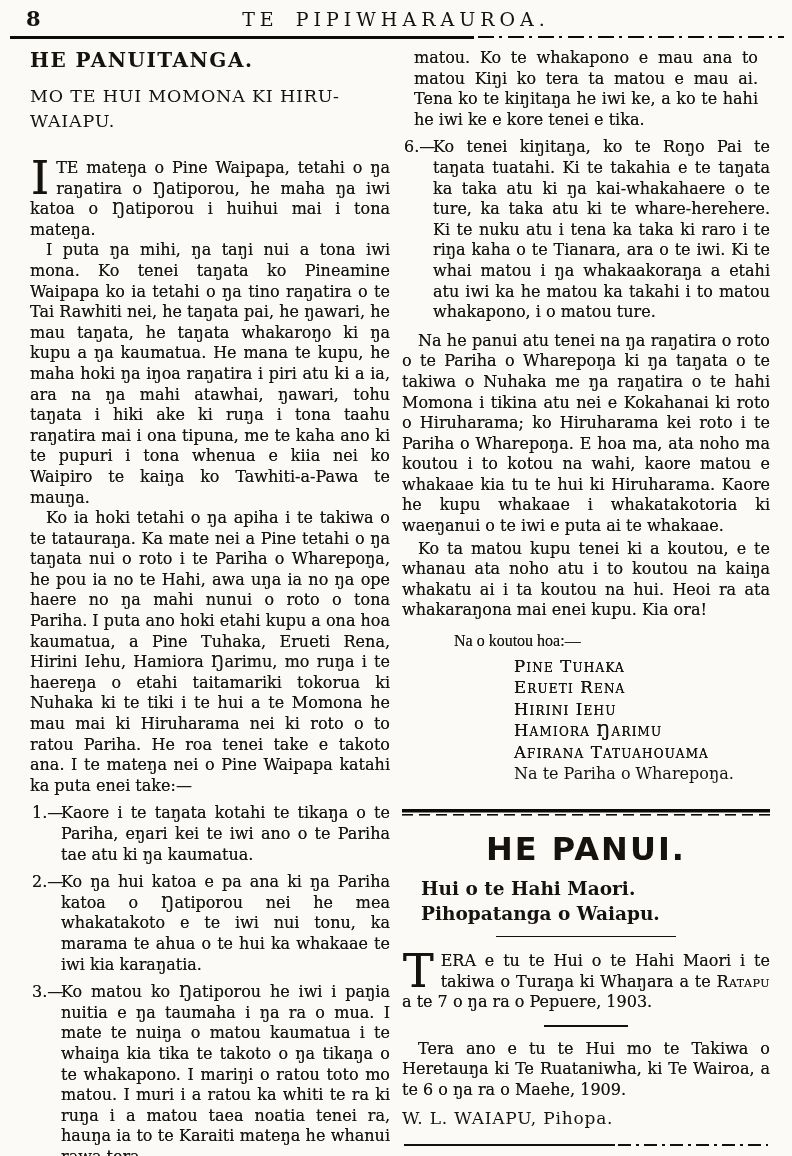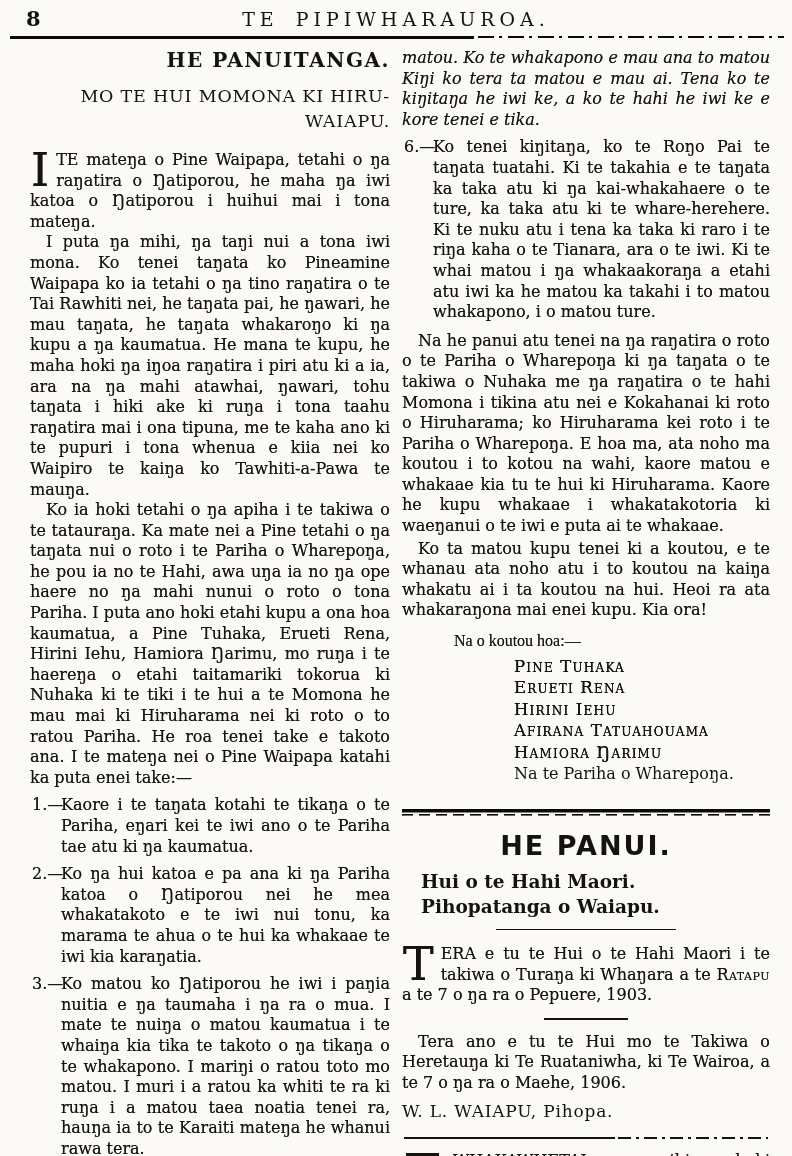--- a/index.html
+++ b/index.html
@@ -37,7 +37,7 @@
   .indent{text-indent:16px;}
 
   
-  .a1-title{margin:2px 0 12px;text-align:right;font-size:20px;font-weight:bold;letter-spacing:1.5px;}
+  .a1-title{margin:2px 0 12px;text-align:left;font-size:20px;font-weight:bold;letter-spacing:1.5px;}
   .a1-sub{margin:0 0 16px;text-align:right;font-size:17.5px;line-height:25px;letter-spacing:.8px;}
 
   

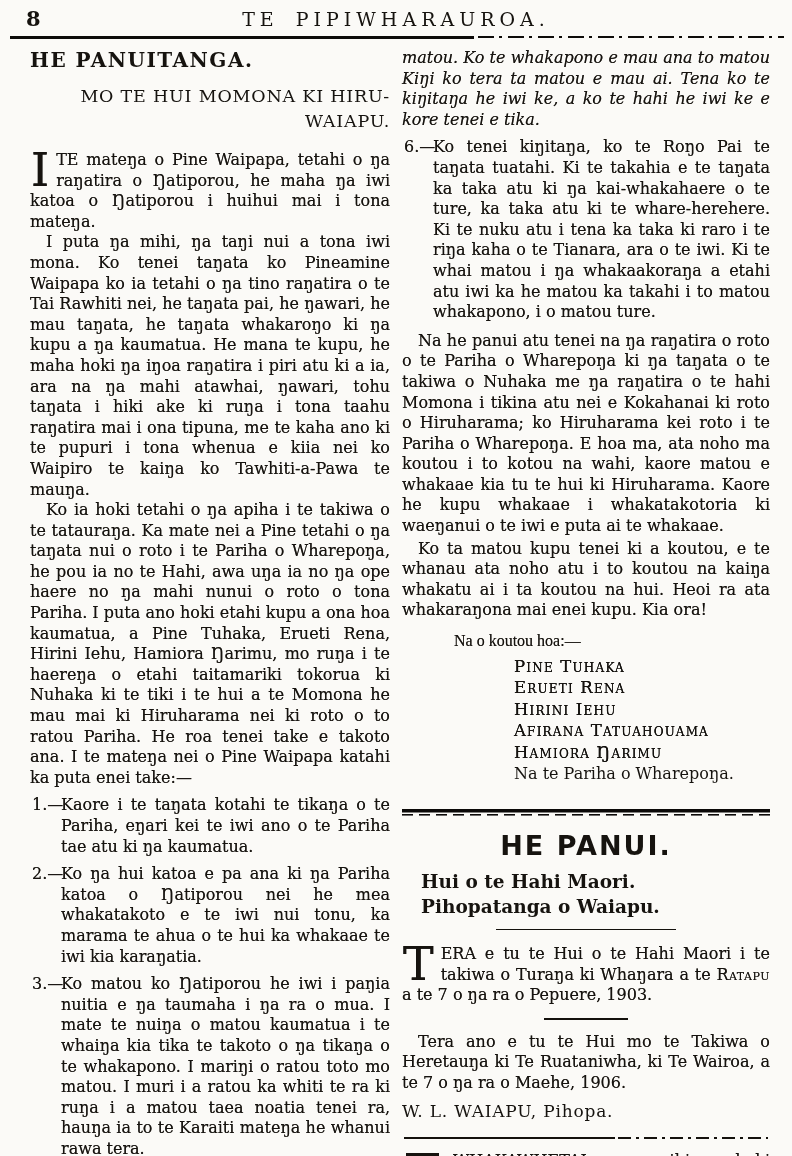--- a/index.html
+++ b/index.html
@@ -51,7 +51,7 @@
   .li{position:relative;padding-left:31px;margin-top:7px;}
   .li .num{position:absolute;left:2px;top:0;text-indent:0;}
 
-  .cont{margin:0 0 4px;font-style:italic;}
+  .cont{margin:0 12px 4px;}
 
   .salutation{margin:10px 0 4px 52px;text-align:left;font-family:Liberation Serif, serif;}
   .signatures{margin:2px 0 0 112px;}

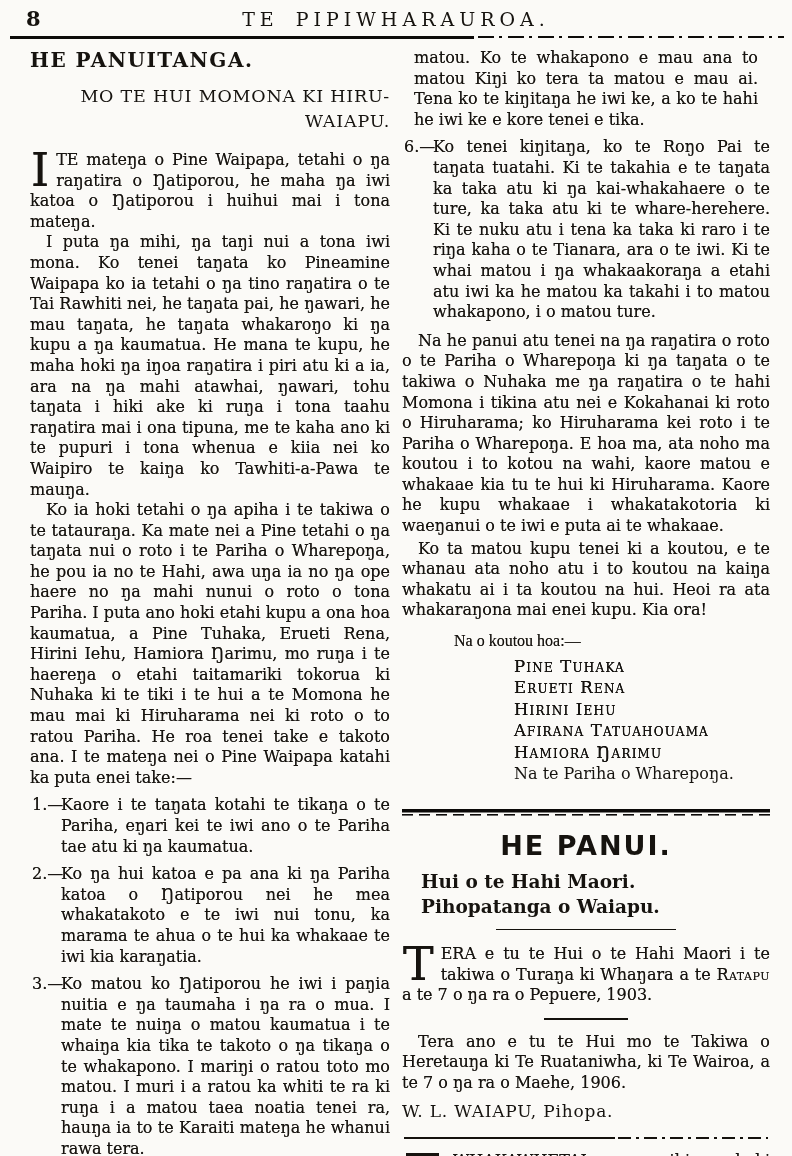--- a/index.html
+++ b/index.html
@@ -38,7 +38,7 @@
 
   
   .a1-title{margin:2px 0 12px;text-align:left;font-size:20px;font-weight:bold;letter-spacing:1.5px;}
-  .a1-sub{margin:0 0 16px;text-align:right;font-size:17.5px;line-height:25px;letter-spacing:.8px;}
+  .a1-sub{margin:0 0 24px;text-align:left;font-size:17.5px;line-height:25px;letter-spacing:.8px;}
 
   
   .dropcap{

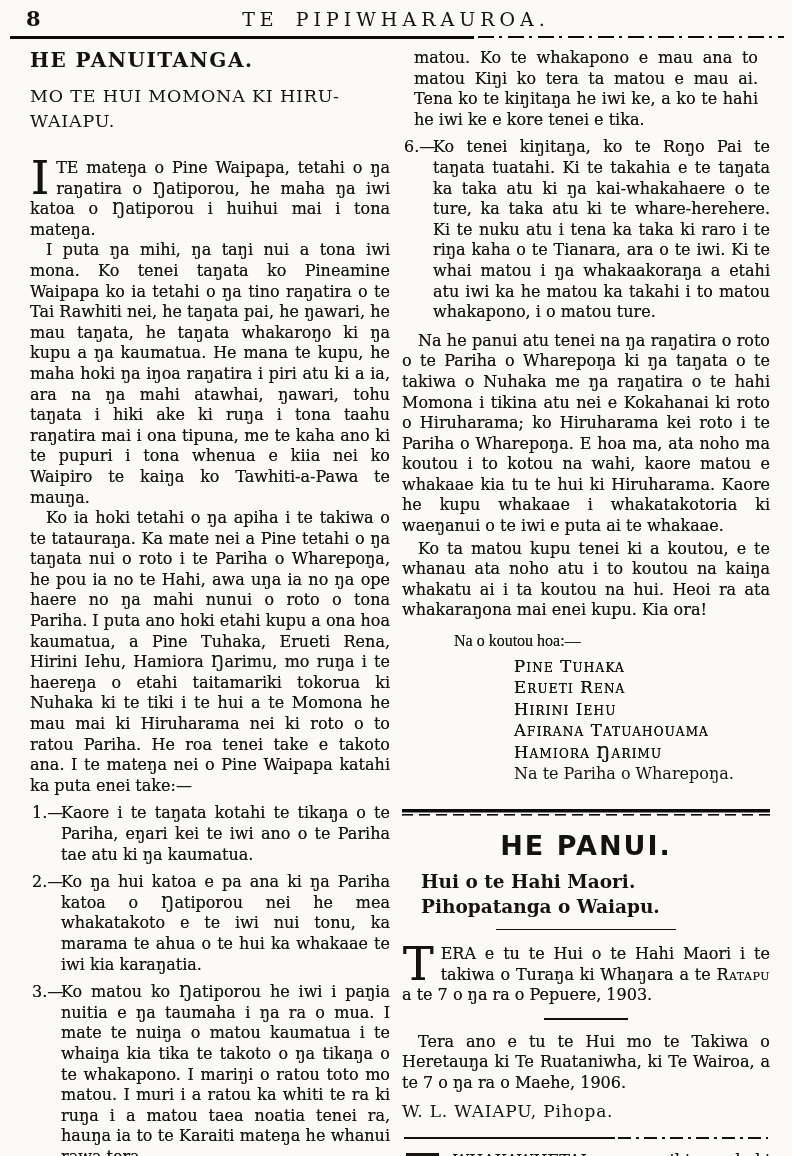--- a/index.html
+++ b/index.html
@@ -139,8 +139,8 @@
       <div class="sig-name">Pine Tuhaka</div>
       <div class="sig-name">Erueti Rena</div>
       <div class="sig-name">Hirini Iehu</div>
+      <div class="sig-name">Hamiora Ŋarimu</div>
       <div class="sig-name">Afirana Tatuahouama</div>
-      <div class="sig-name">Hamiora Ŋarimu</div>
       <div class="signoff">Na te Pariha o Wharepoŋa.</div>
     </div>
 

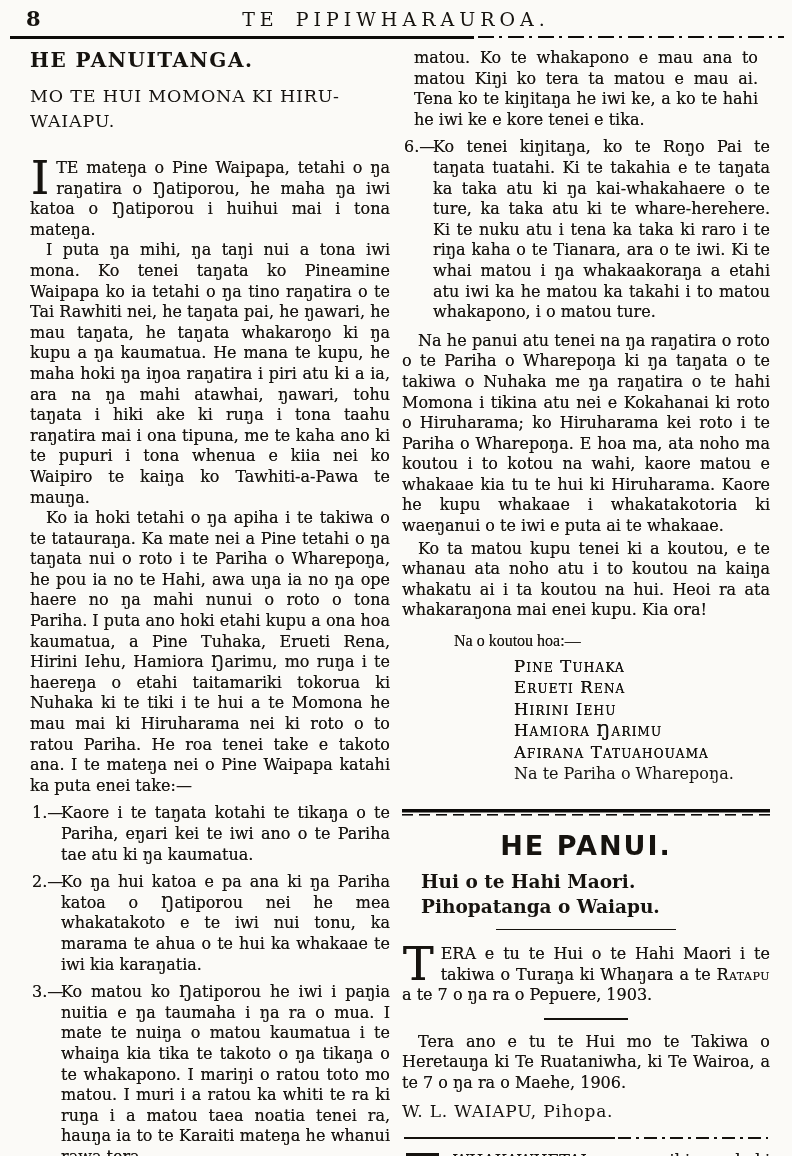--- a/index.html
+++ b/index.html
@@ -70,7 +70,7 @@
   .a2-title{
     margin:6px 0 8px;text-align:center;
     font-family:"DejaVu Sans","Liberation Sans",sans-serif;
-    font-size:27px;font-weight:bold;letter-spacing:2px;
+    font-size:32px;font-weight:bold;letter-spacing:2px;
   }
   .a2-sub{margin:0 auto 6px;max-width:330px;font-size:18.5px;font-weight:bold;line-height:25px;}
 

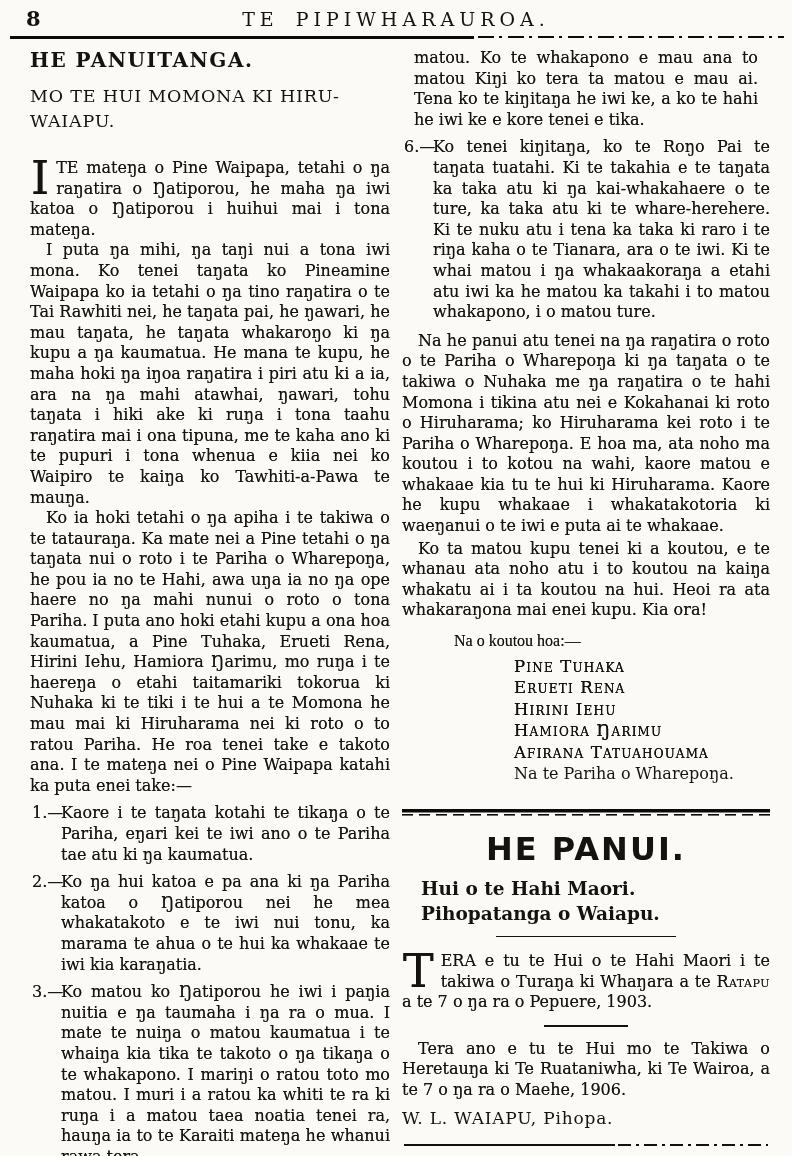--- a/index.html
+++ b/index.html
@@ -154,7 +154,7 @@
 
     <div class="short-rule w84"></div>
 
-    <p class="p indent">Tera ano e tu te Hui mo te Takiwa o Heretauŋa ki Te Ruataniwha, ki Te Wairoa, a te 7 o ŋa ra o Maehe, 1906.</p>
+    <p class="p indent">Tera ano e tu te Hui mo te Takiwa o Heretauŋa ki Te Ruataniwha, ki Te Wairoa, a te 6 o ŋa ra o Maehe, 1909.</p>
 
     <div class="bishop-sig">W. L. WAIAPU, Pihopa.</div>
 

